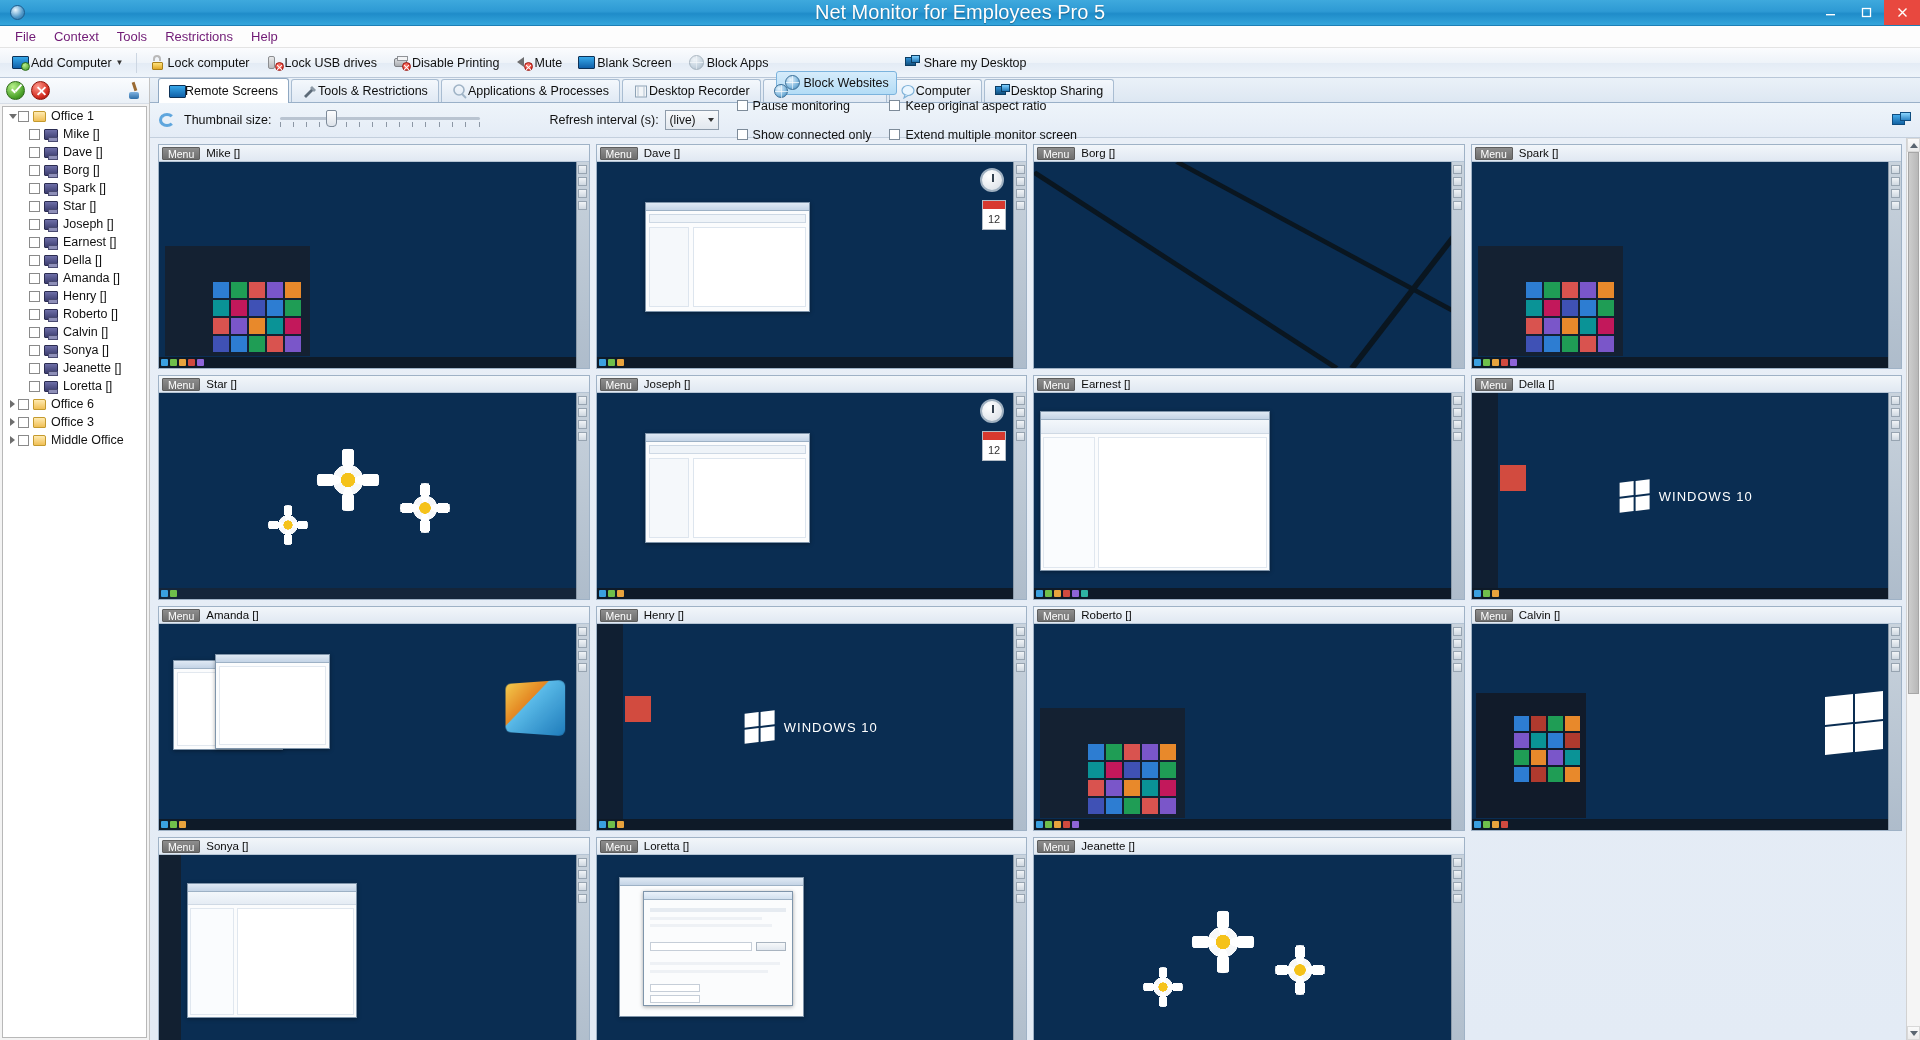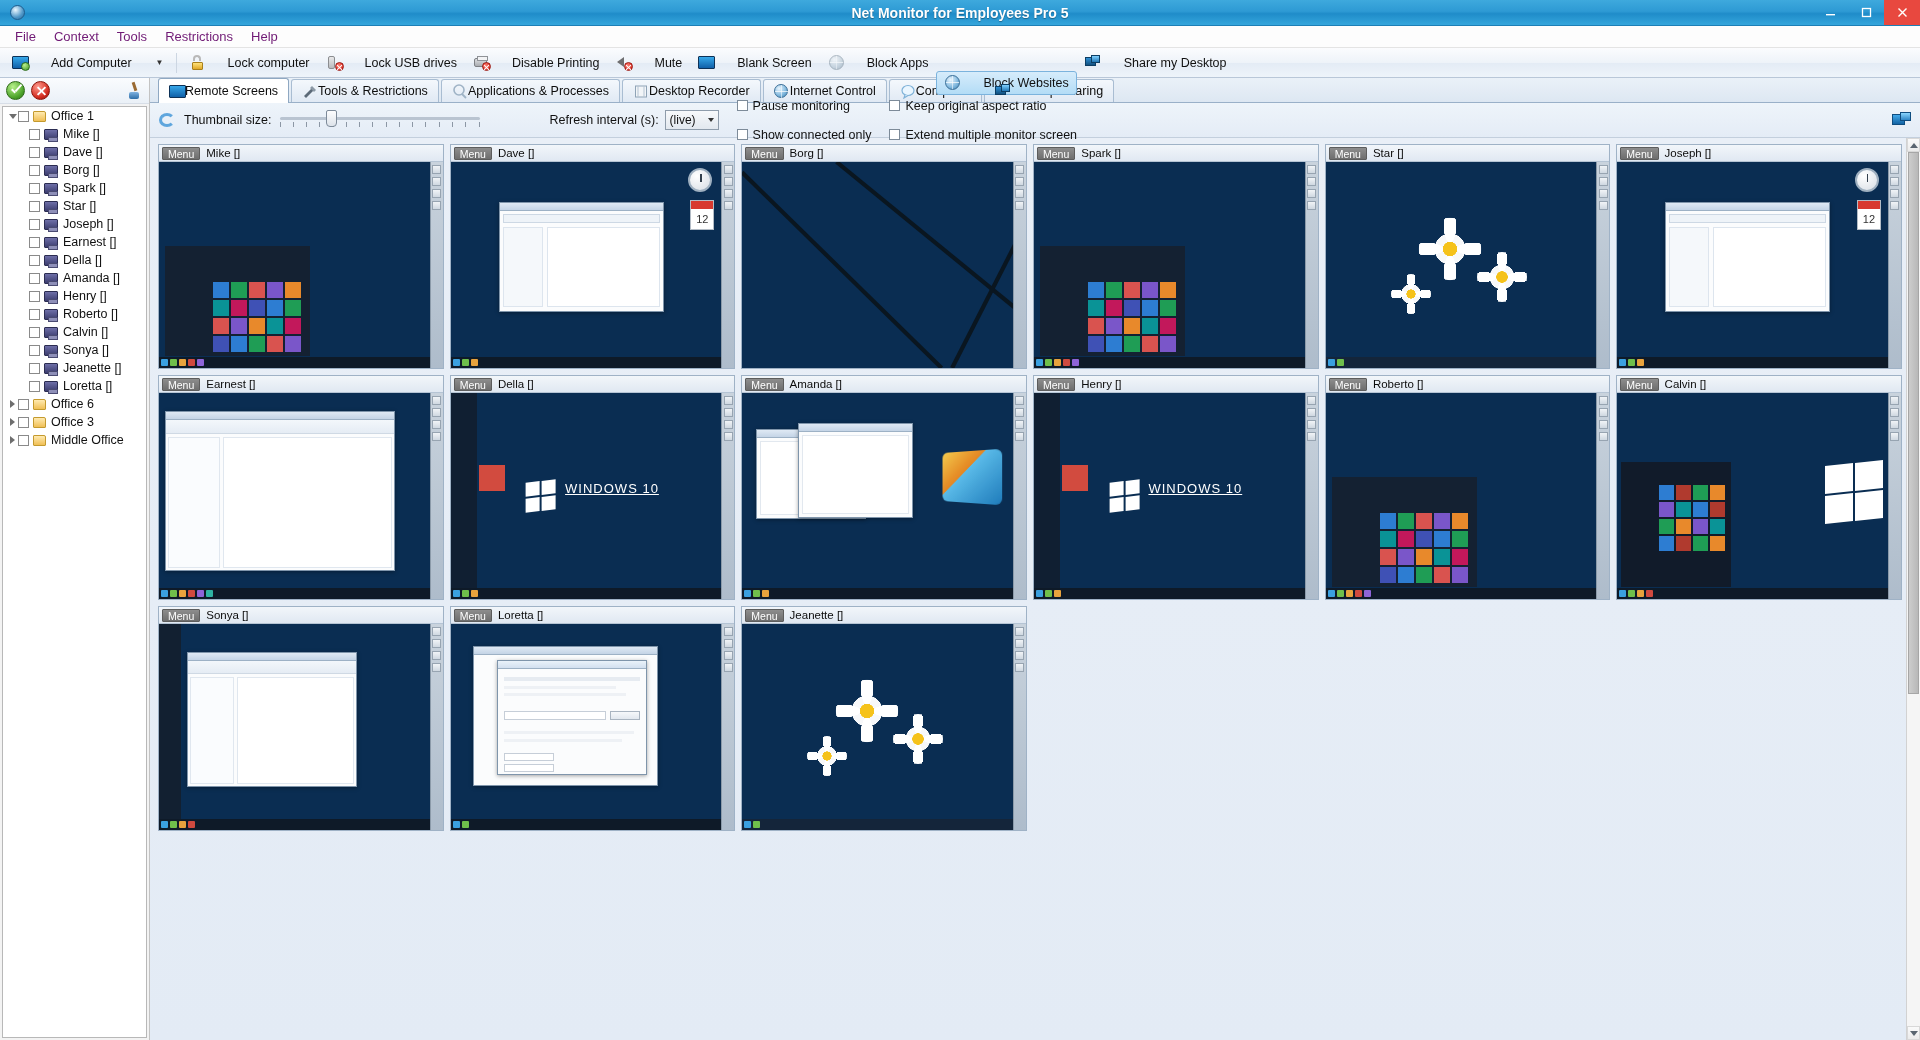--- a/index.html
+++ b/index.html
@@ -21,7 +21,7 @@
   }
   #titlebar .title {
     position: absolute; left:0; right:0; text-align:center;
-    color:#fff; font-size:14px; font-weight:bold;
+    color:#fff; font-size:20px; font-weight:normal;
     text-shadow: 0 1px 1px rgba(0,0,0,.35);
     pointer-events:none;
   }

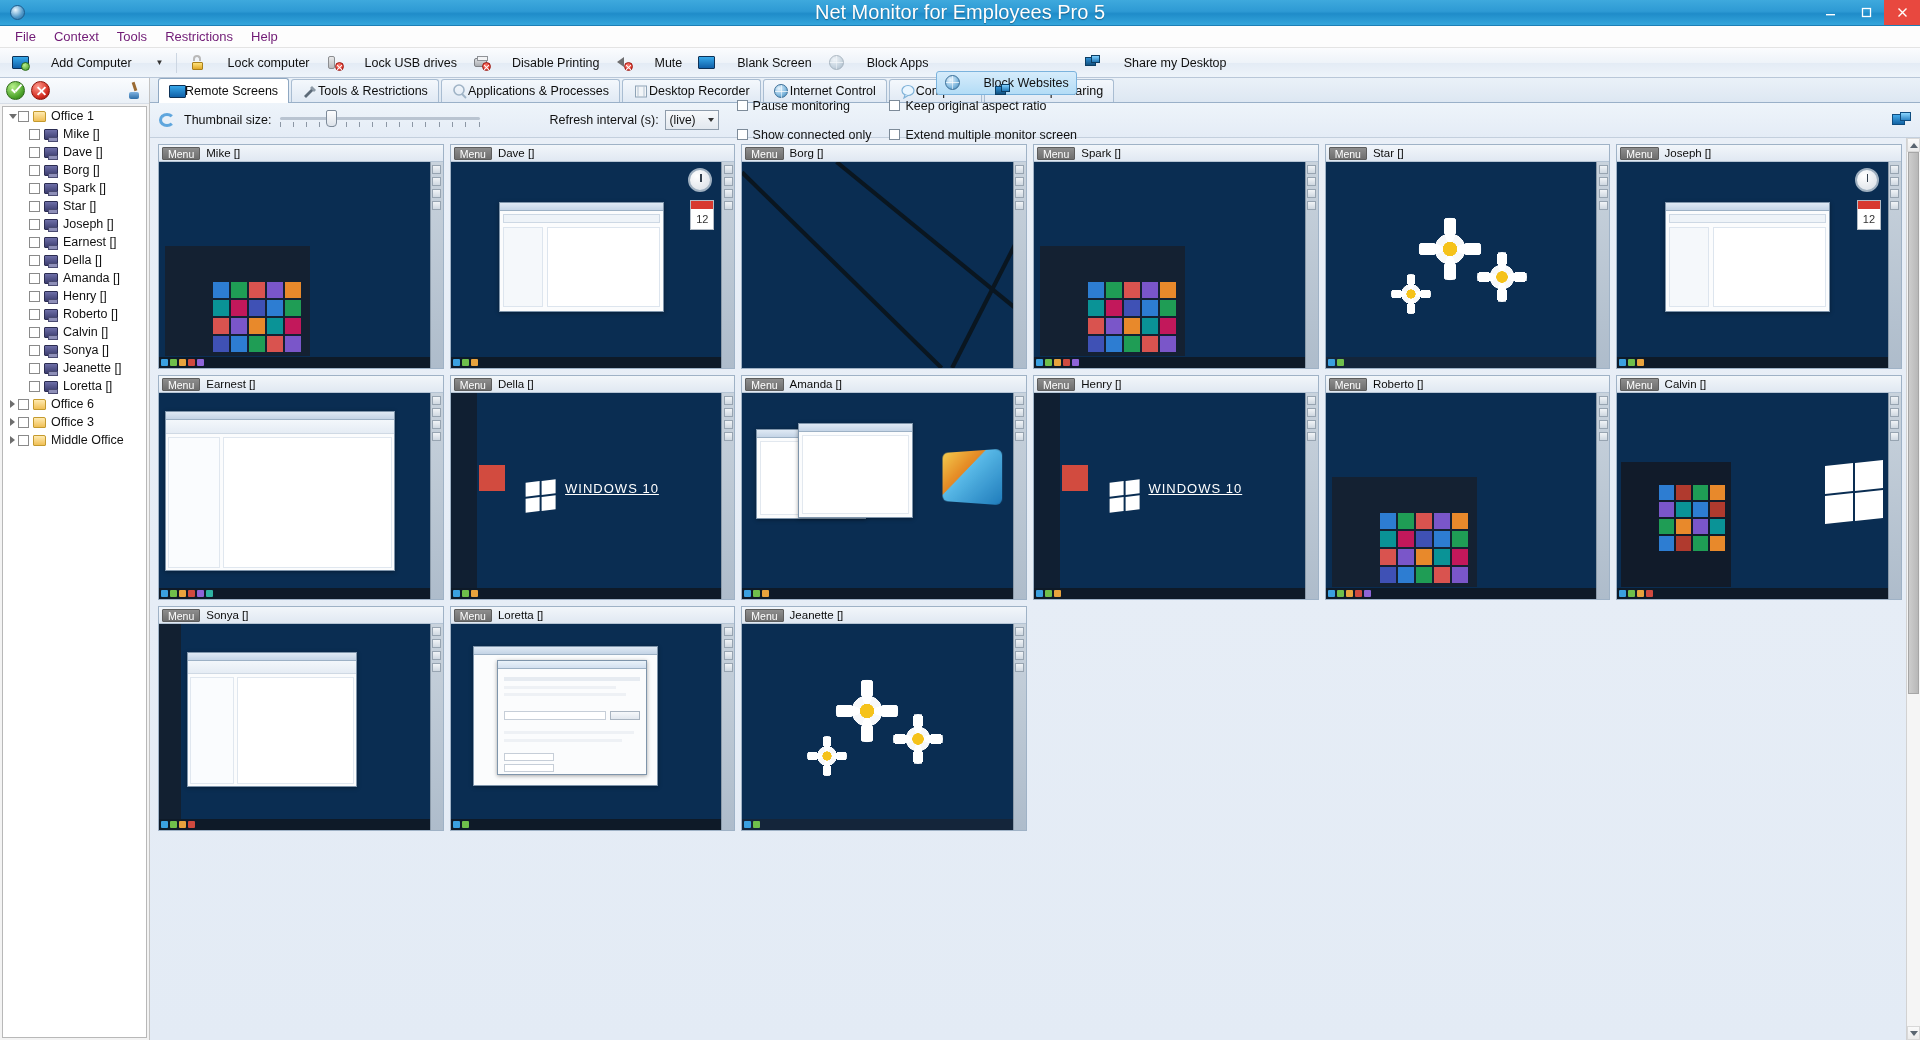--- a/index.html
+++ b/index.html
@@ -54,7 +54,7 @@
     position:relative;
   }
   .tbtn {
-    display:flex; align-items:center; gap:21px;
+    display:flex; align-items:center; gap:1px;
     height:24px; padding:0 7px; border:1px solid transparent; border-radius:3px;
     font-size:12.5px; color:#101010; white-space:nowrap;
   }

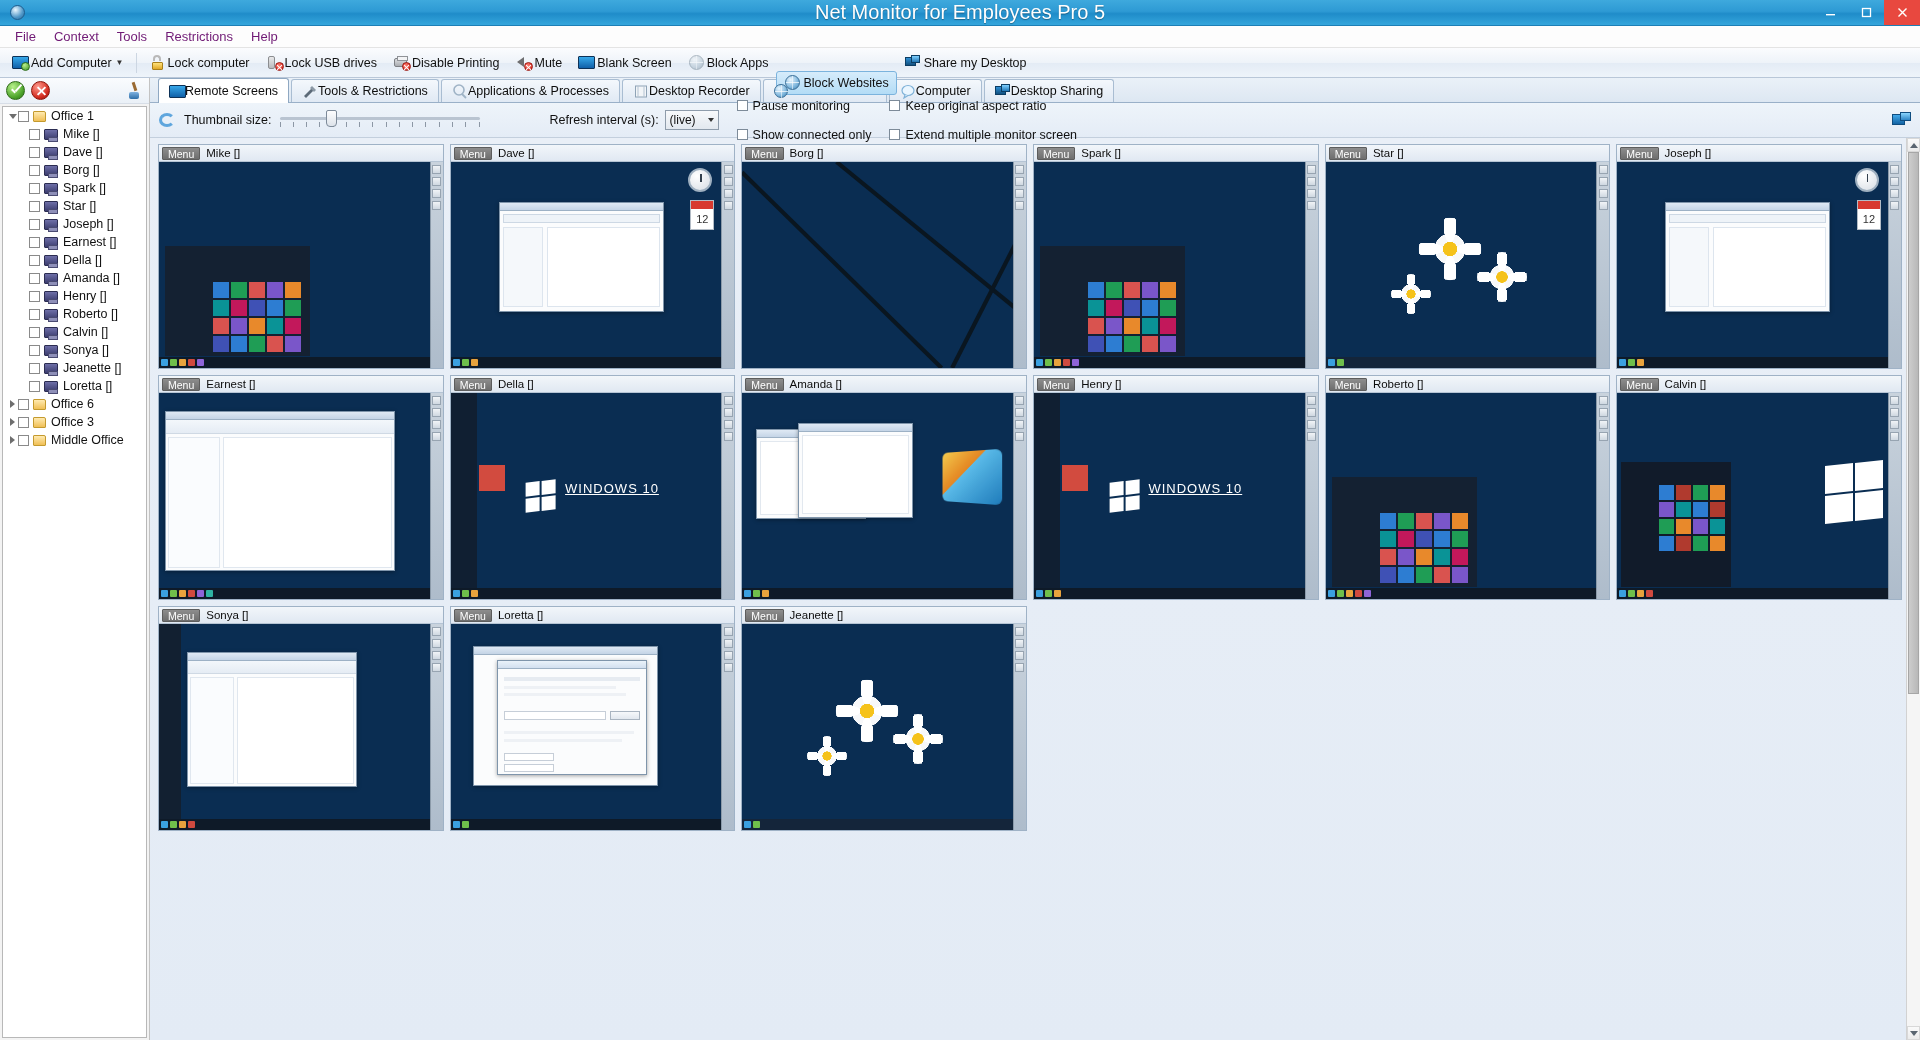--- a/index.html
+++ b/index.html
@@ -178,7 +178,7 @@
   #gridwrap { flex:1; display:flex; min-height:0; }
   #grid {
     flex:1; min-width:0; overflow:hidden;
-    display:grid; grid-template-columns: repeat(6, 1fr);
+    display:grid; grid-template-columns: repeat(4, 1fr);
     gap:6px 6px; padding:6px 4px 0 8px;
     align-content:start;
     background: linear-gradient(180deg,#e9eff7,#e3ebf5);

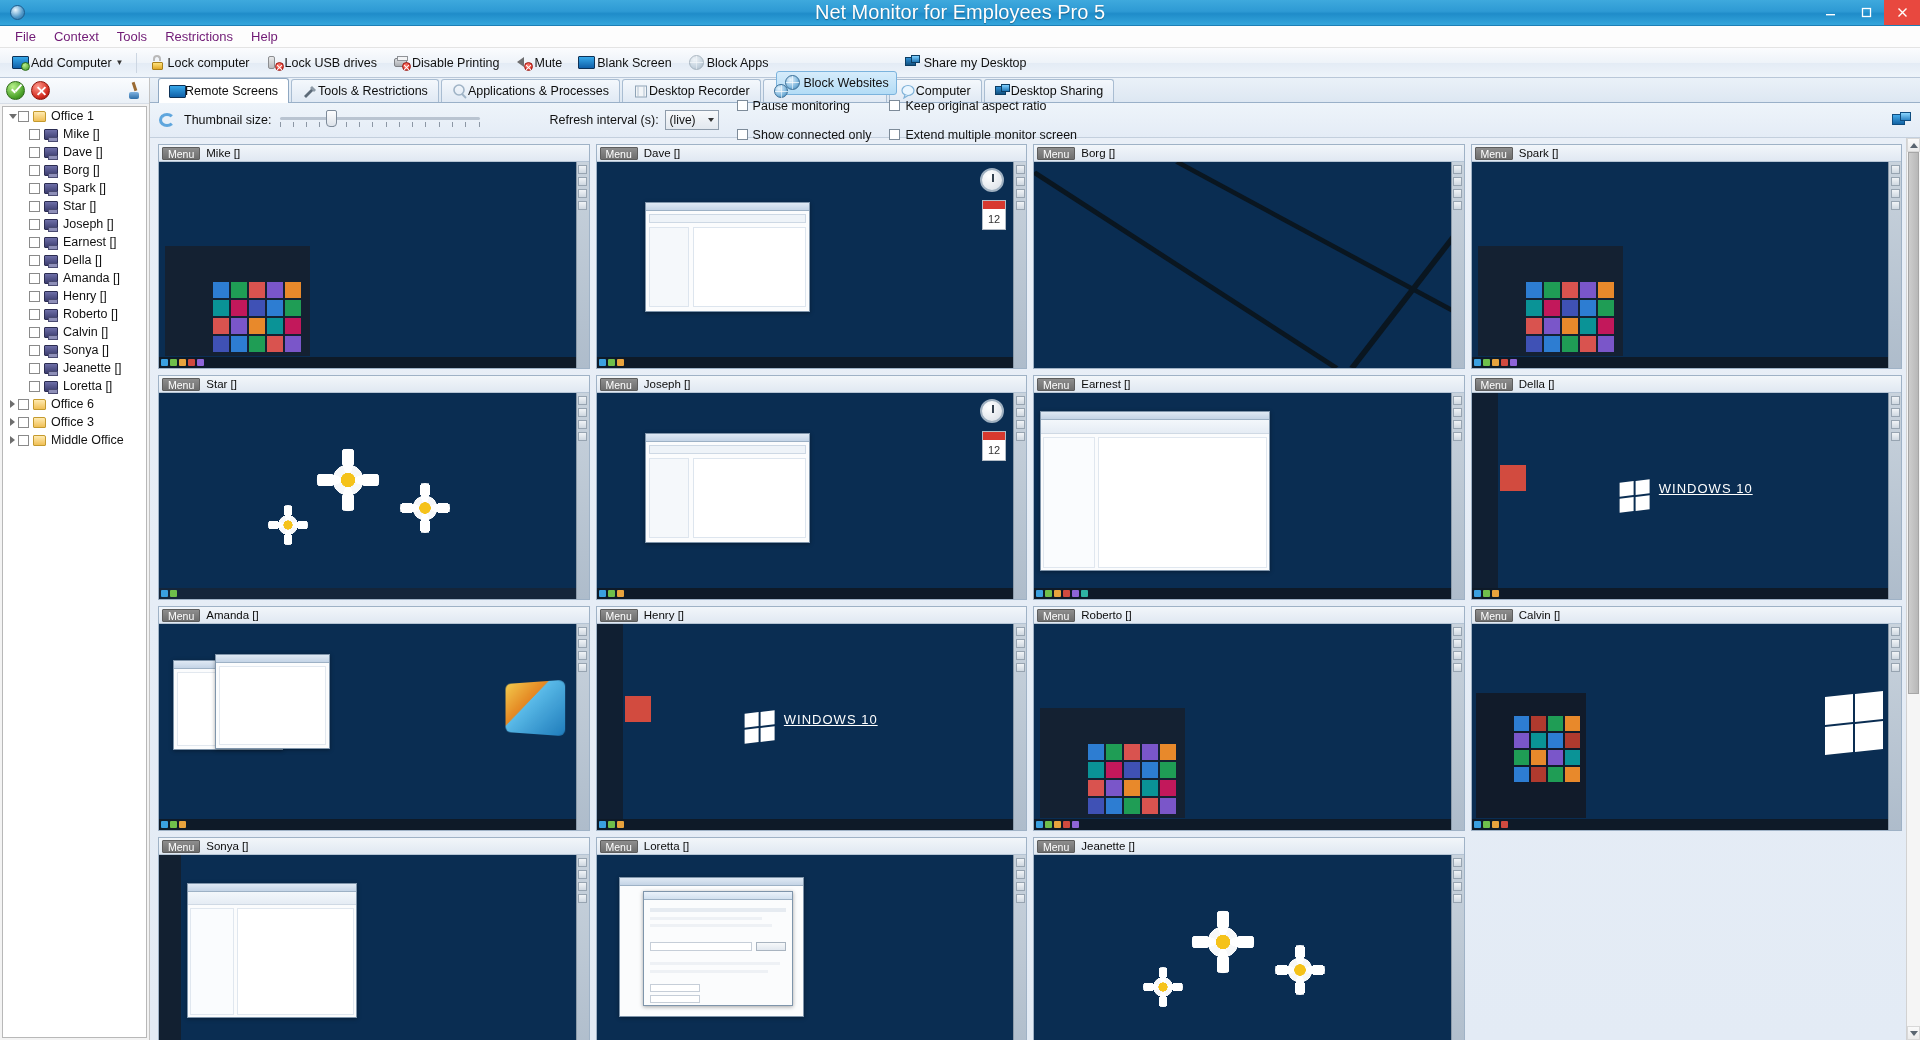--- a/index.html
+++ b/index.html
@@ -219,8 +219,8 @@
   .tiles { position:absolute; display:grid; gap:2px; }
   .tiles span { display:block; }
 
-  .logo10 { position:absolute; display:flex; align-items:flex-start; gap:7px; color:#fff;
-            font-size:11px; letter-spacing:.5px;text-decoration:underline;}
+  .logo10 { position:absolute; display:flex; align-items:center; gap:7px; color:#fff;
+            font-size:11px; letter-spacing:.5px;}
   .logo10 .sq { width:22px;height:22px;display:grid;grid-template-columns:1fr 1fr;
                 grid-template-rows:1fr 1fr; gap:2px;}
   .logo10 .sq i{background:#fff;display:block;}

